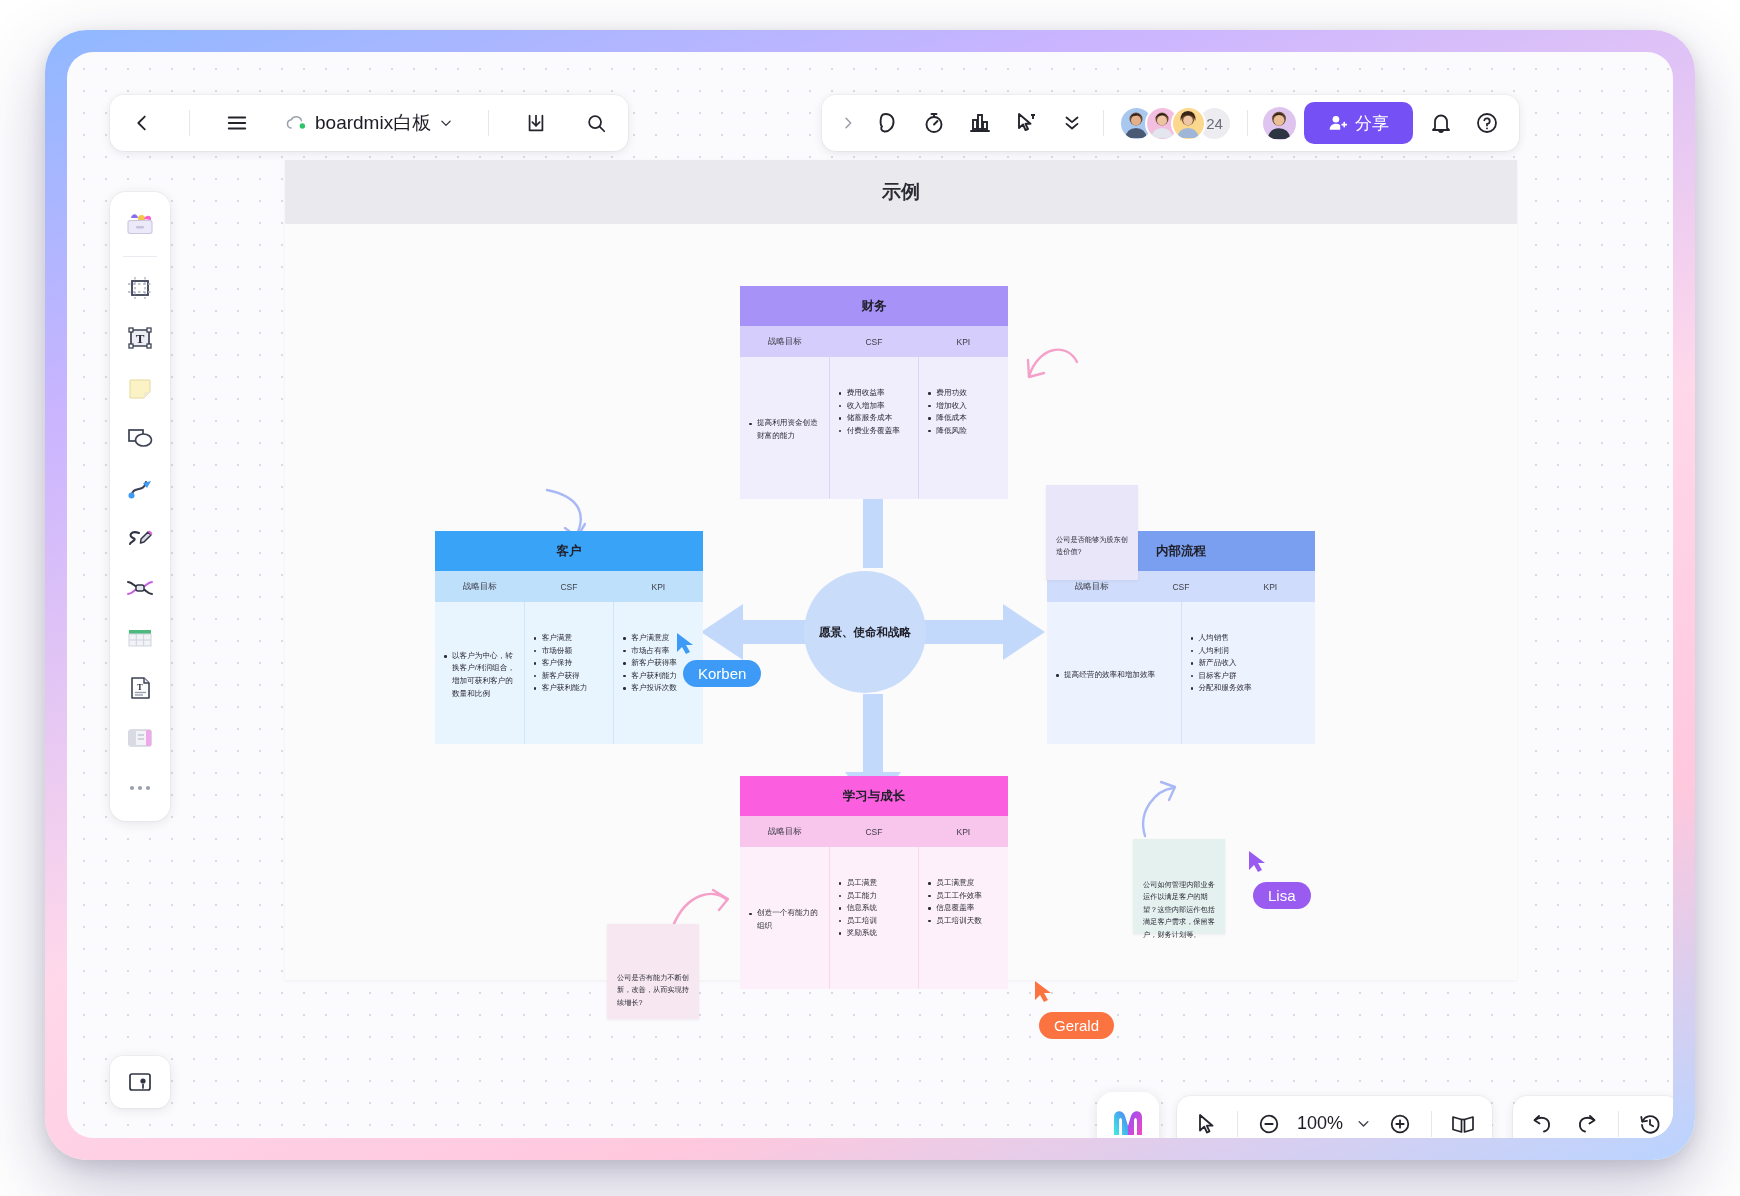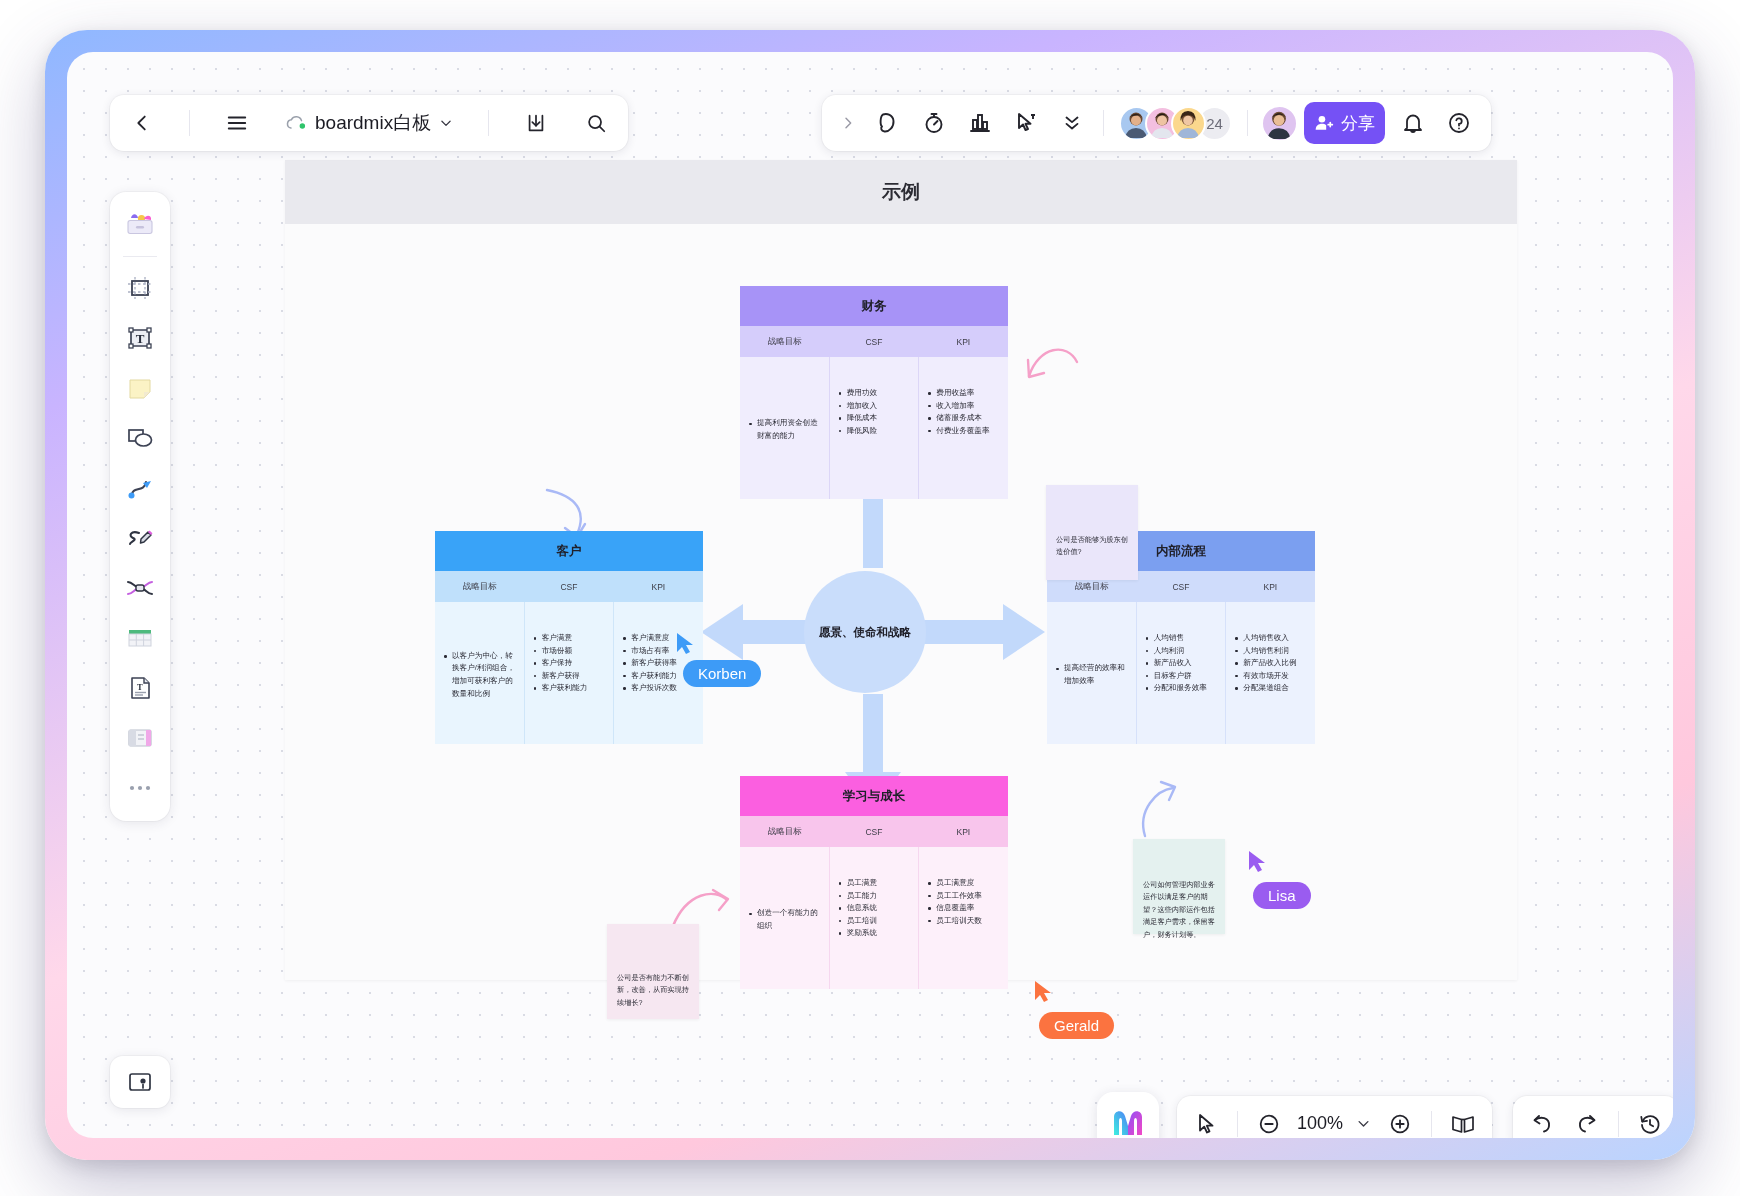--- a/index.html
+++ b/index.html
@@ -59,7 +59,7 @@
     font-size:15px;color:#6d6d79;cursor:pointer;
   }
   #share-btn{
-    display:flex;align-items:center;gap:7px;height:42px;padding:0 10px;border-radius:10px;
+    display:flex;align-items:center;gap:7px;height:42px;padding:0 24px;border-radius:10px;
     background:#7551f5;color:#fff;font-size:17px;cursor:pointer;margin:0 4px;font-weight:500;
   }
   

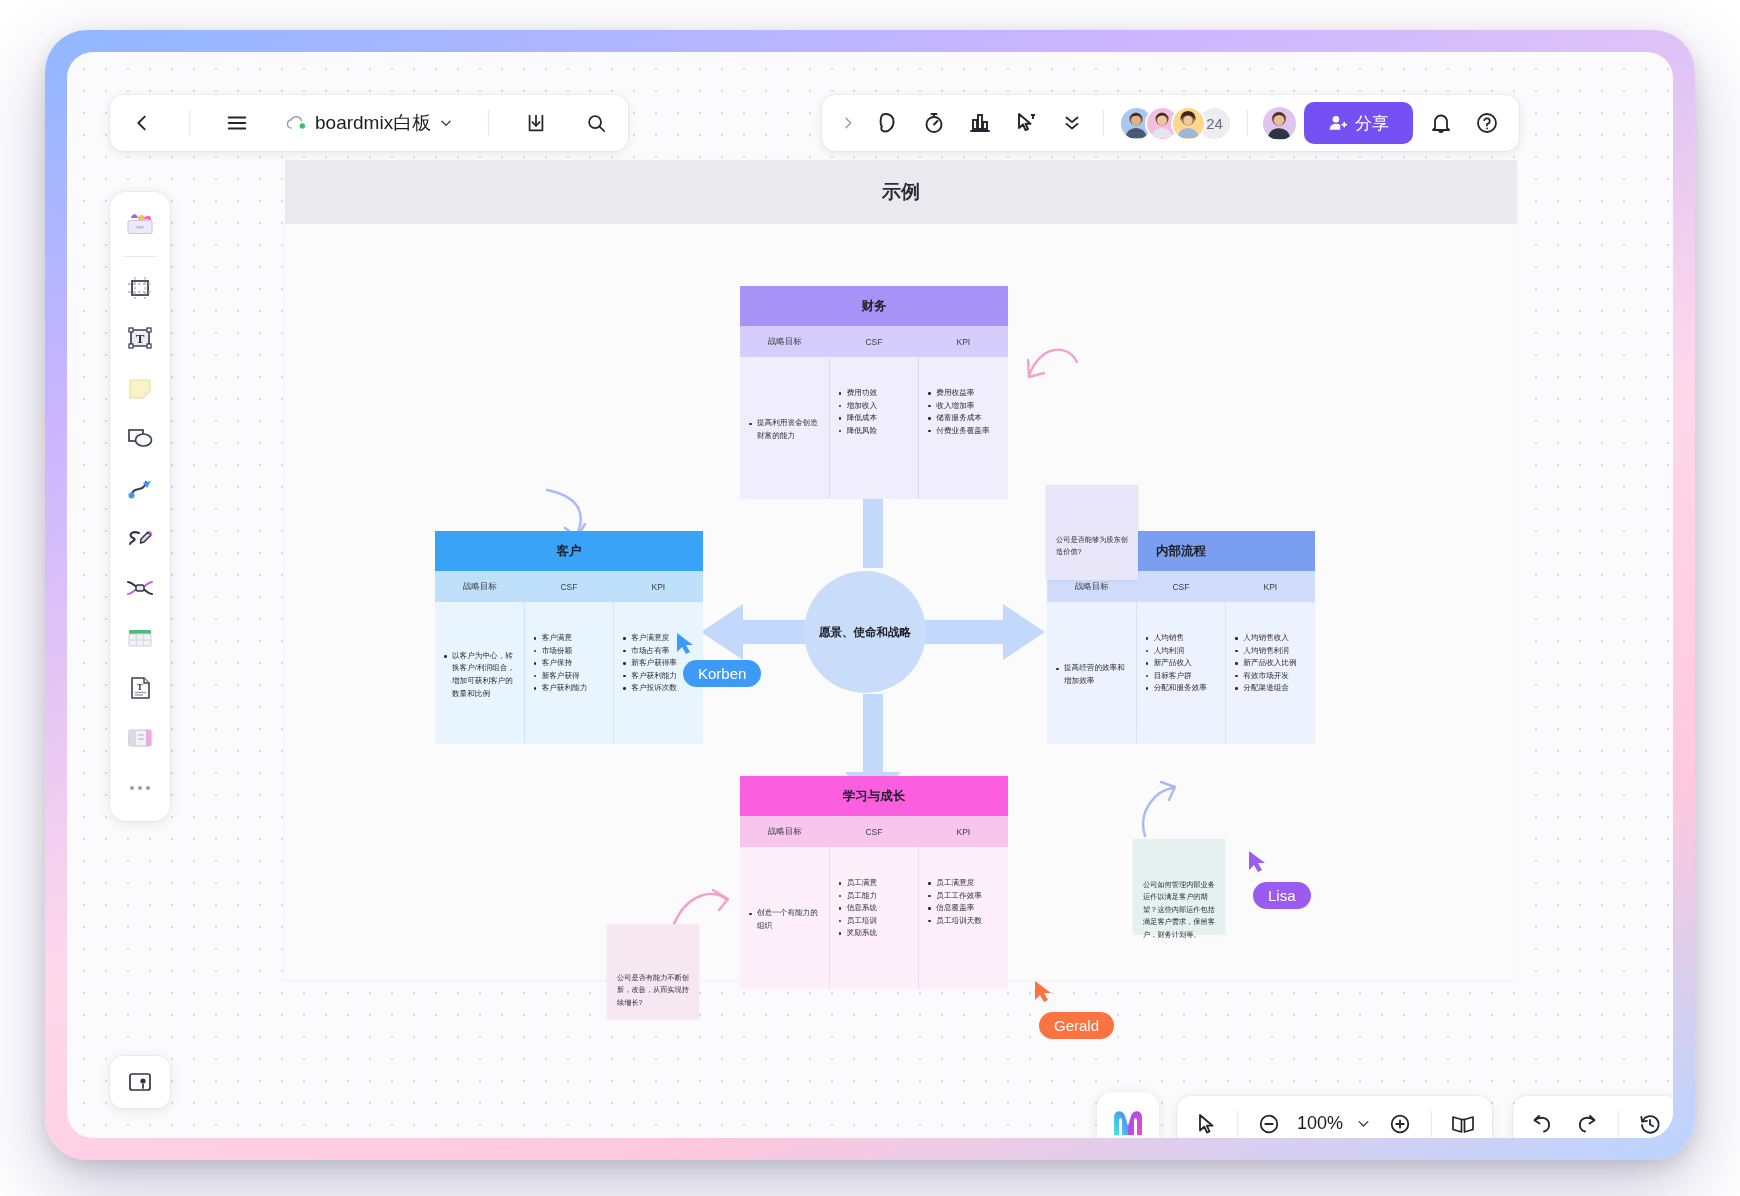--- a/index.html
+++ b/index.html
@@ -239,18 +239,18 @@
               </div>
           <div class="c">
                 <ul>
+                  <li>费用收益率</li>
+                  <li>收入增加率</li>
+                  <li>储蓄服务成本</li>
+                  <li>付费业务覆盖率</li>
+                </ul>
+              </div>
+          <div class="c">
+                <ul>
                   <li>费用功效</li>
                   <li>增加收入</li>
                   <li>降低成本</li>
                   <li>降低风险</li>
-                </ul>
-              </div>
-          <div class="c">
-                <ul>
-                  <li>费用收益率</li>
-                  <li>收入增加率</li>
-                  <li>储蓄服务成本</li>
-                  <li>付费业务覆盖率</li>
                 </ul>
               </div>
         </div>

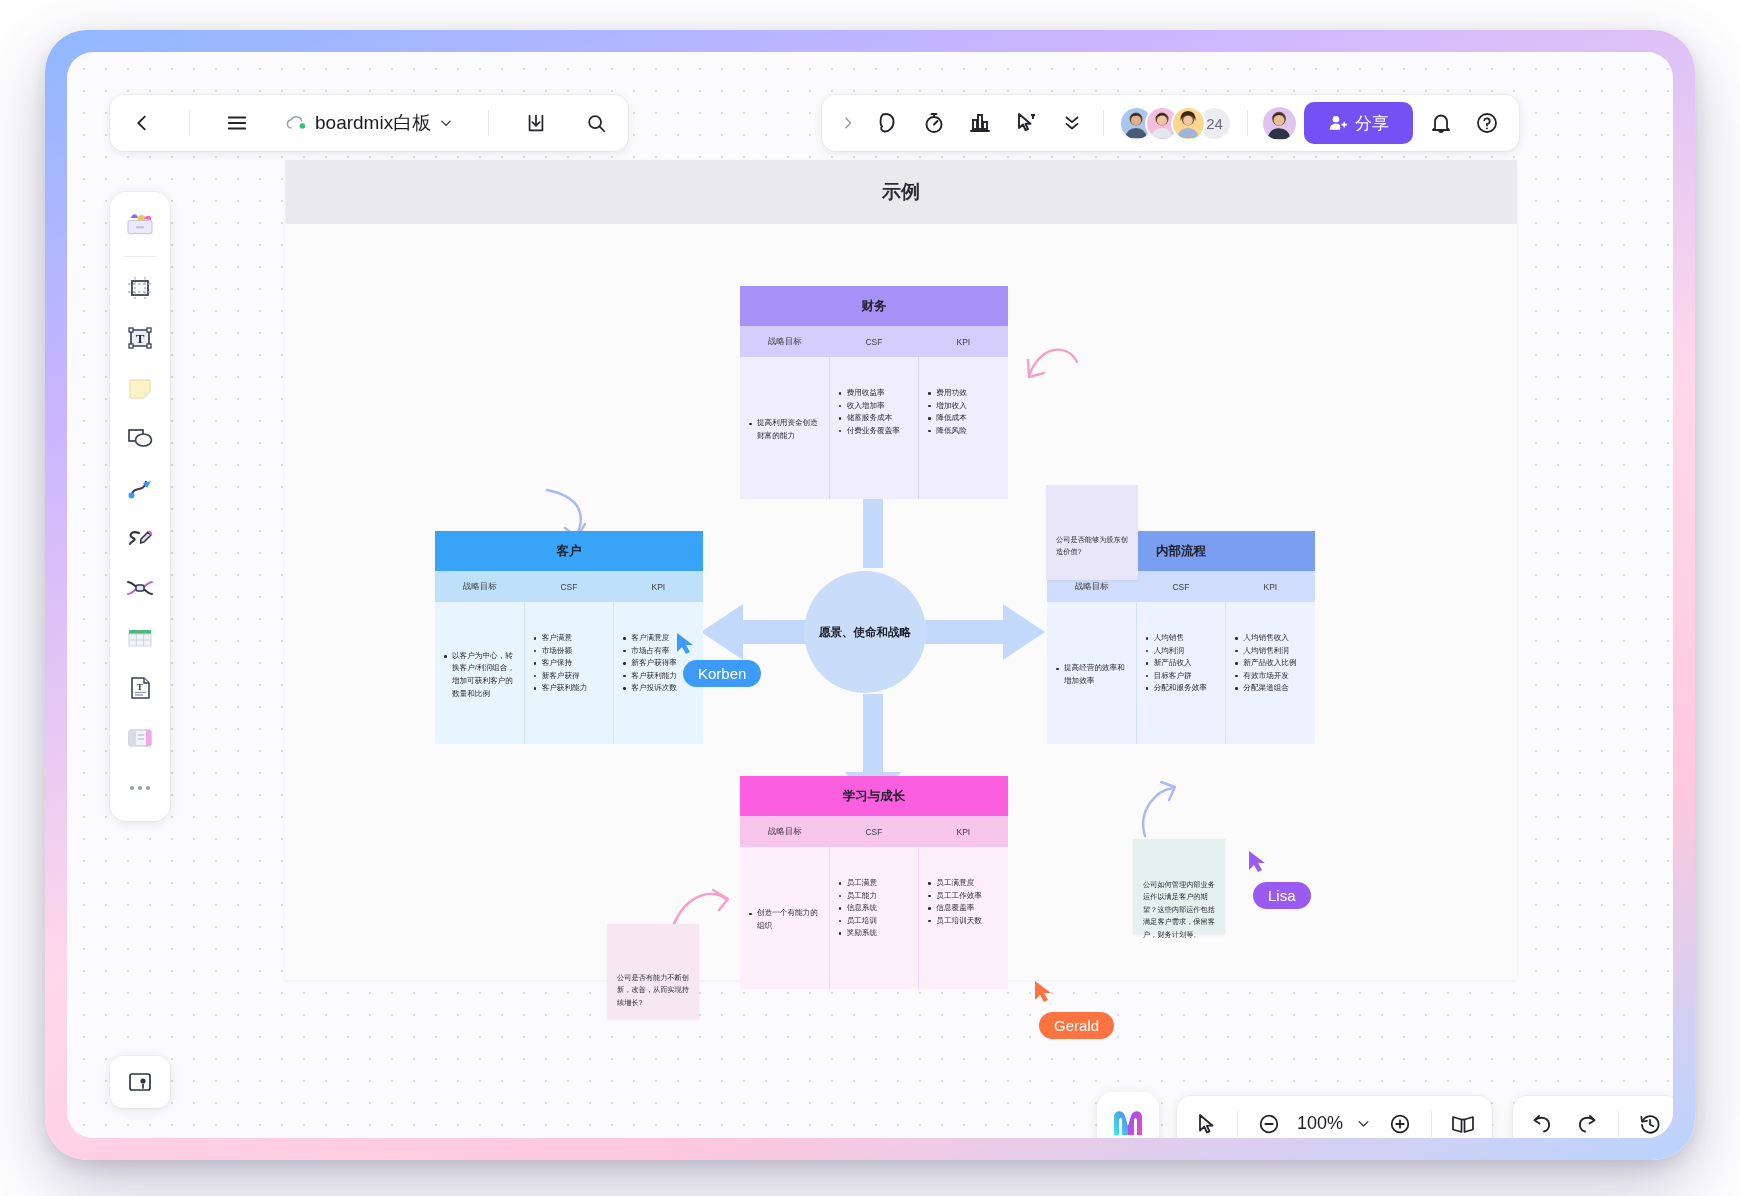--- a/index.html
+++ b/index.html
@@ -310,15 +310,6 @@
                   <li>新产品收入</li>
                   <li>目标客户群</li>
                   <li>分配和服务效率</li>
-                </ul>
-              </div>
-          <div class="c">
-                <ul>
-                  <li>人均销售收入</li>
-                  <li>人均销售利润</li>
-                  <li>新产品收入比例</li>
-                  <li>有效市场开发</li>
-                  <li>分配渠道组合</li>
                 </ul>
               </div>
         </div>

